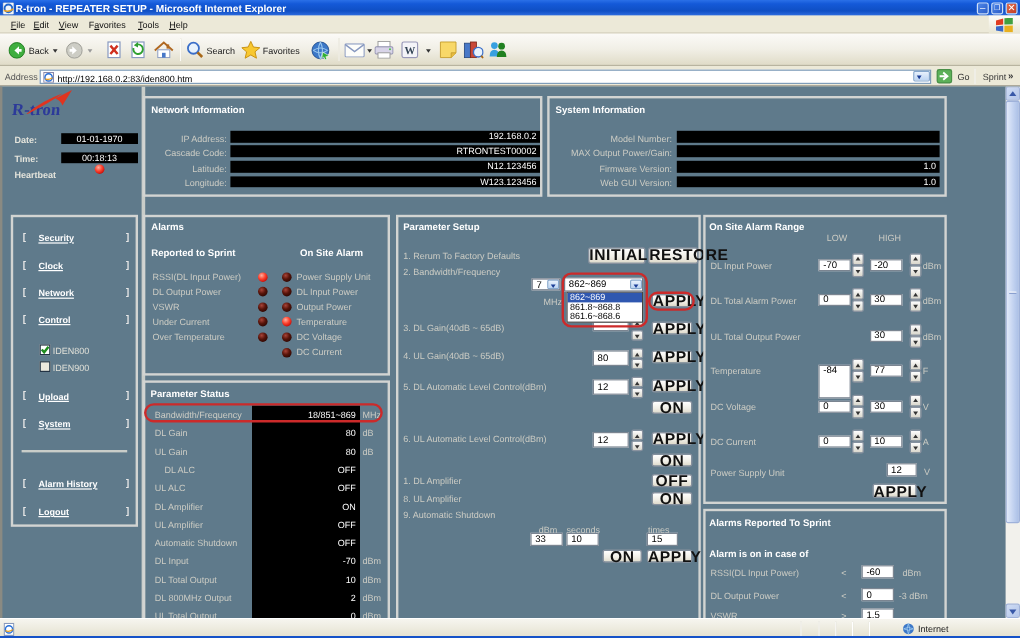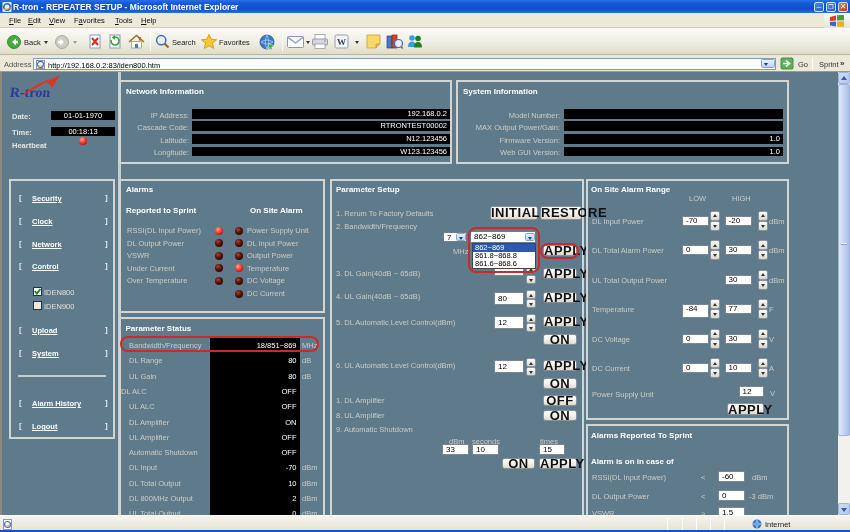--- a/index.html
+++ b/index.html
@@ -399,7 +399,7 @@
       <div class="abs spin d" style="left:169.6px;top:98.5px;height:10px"></div>
     <div class="abs lb" style="left:181px;top:94.5px">dBm</div>
     <div class="abs lb" style="left:4px;top:124px">Temperature</div>
-    <div class="abs inp" style="left:94px;top:123px;width:27px;height:14px;line-height:8px">-84</div>
+    <div class="abs inp" style="left:94px;top:123px;width:27px;height:28px;line-height:8px">-84</div>
     <div class="abs spin u" style="left:122px;top:118px;height:10px"></div>
       <div class="abs spin d" style="left:122px;top:128px;height:10px"></div>
     <div class="abs inp" style="left:136.6px;top:123px;width:27px;height:10px;line-height:8px">77</div>

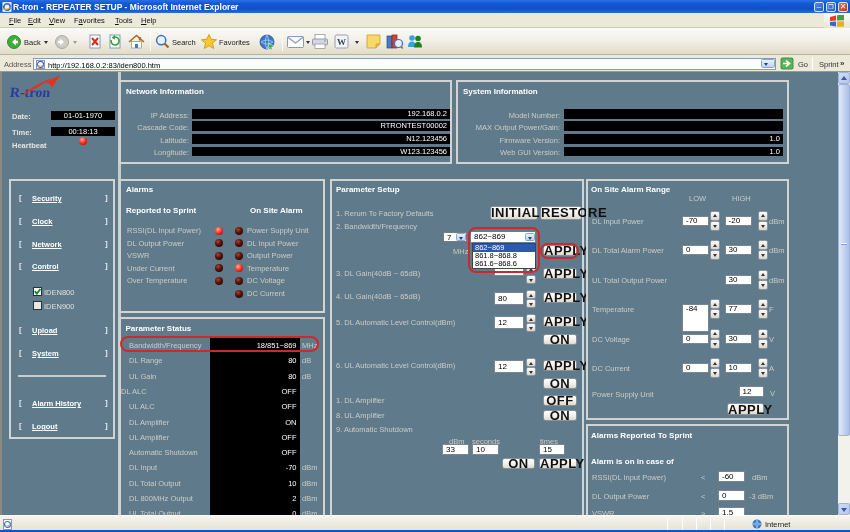--- a/index.html
+++ b/index.html
@@ -288,7 +288,7 @@
     <div class="abs lb" style="left:8px;top:21.8px">Bandwidth/Frequency</div>
     <div class="abs" style="left:89px;top:21.8px;width:86.5px;color:#fff;font-size:7.5px;text-align:right;white-space:nowrap">18/851~869</div>
     <div class="abs lb" style="left:181px;top:21.8px">MHz</div>
-    <div class="abs lb" style="left:8px;top:37.1px">DL Range</div>
+    <div class="abs lb" style="left:8px;top:37.1px">DL Gain</div>
     <div class="abs" style="left:89px;top:37.1px;width:86.5px;color:#fff;font-size:7.5px;text-align:right;white-space:nowrap">80</div>
     <div class="abs lb" style="left:181px;top:37.1px">dB</div>
     <div class="abs lb" style="left:8px;top:52.5px">UL Gain</div>

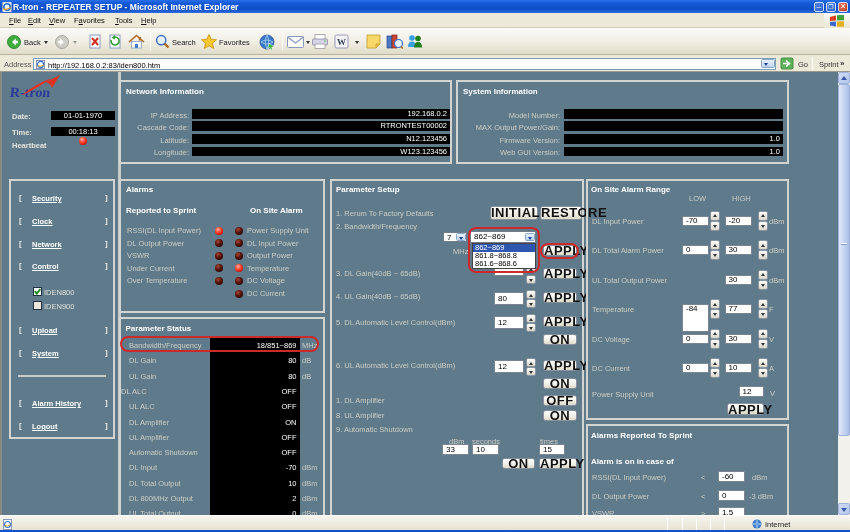--- a/index.html
+++ b/index.html
@@ -294,7 +294,7 @@
     <div class="abs lb" style="left:8px;top:52.5px">UL Gain</div>
     <div class="abs" style="left:89px;top:52.5px;width:86.5px;color:#fff;font-size:7.5px;text-align:right;white-space:nowrap">80</div>
     <div class="abs lb" style="left:181px;top:52.5px">dB</div>
-    <div class="abs lb" style="left:0;top:67.8px">DL ALC</div>
+    <div class="abs lb" style="left:16px;top:67.8px">DL ALC</div>
     <div class="abs" style="left:89px;top:67.8px;width:86.5px;color:#fff;font-size:7.5px;text-align:right;white-space:nowrap">OFF</div>
     <div class="abs lb" style="left:8px;top:83.1px">UL ALC</div>
     <div class="abs" style="left:89px;top:83.1px;width:86.5px;color:#fff;font-size:7.5px;text-align:right;white-space:nowrap">OFF</div>

